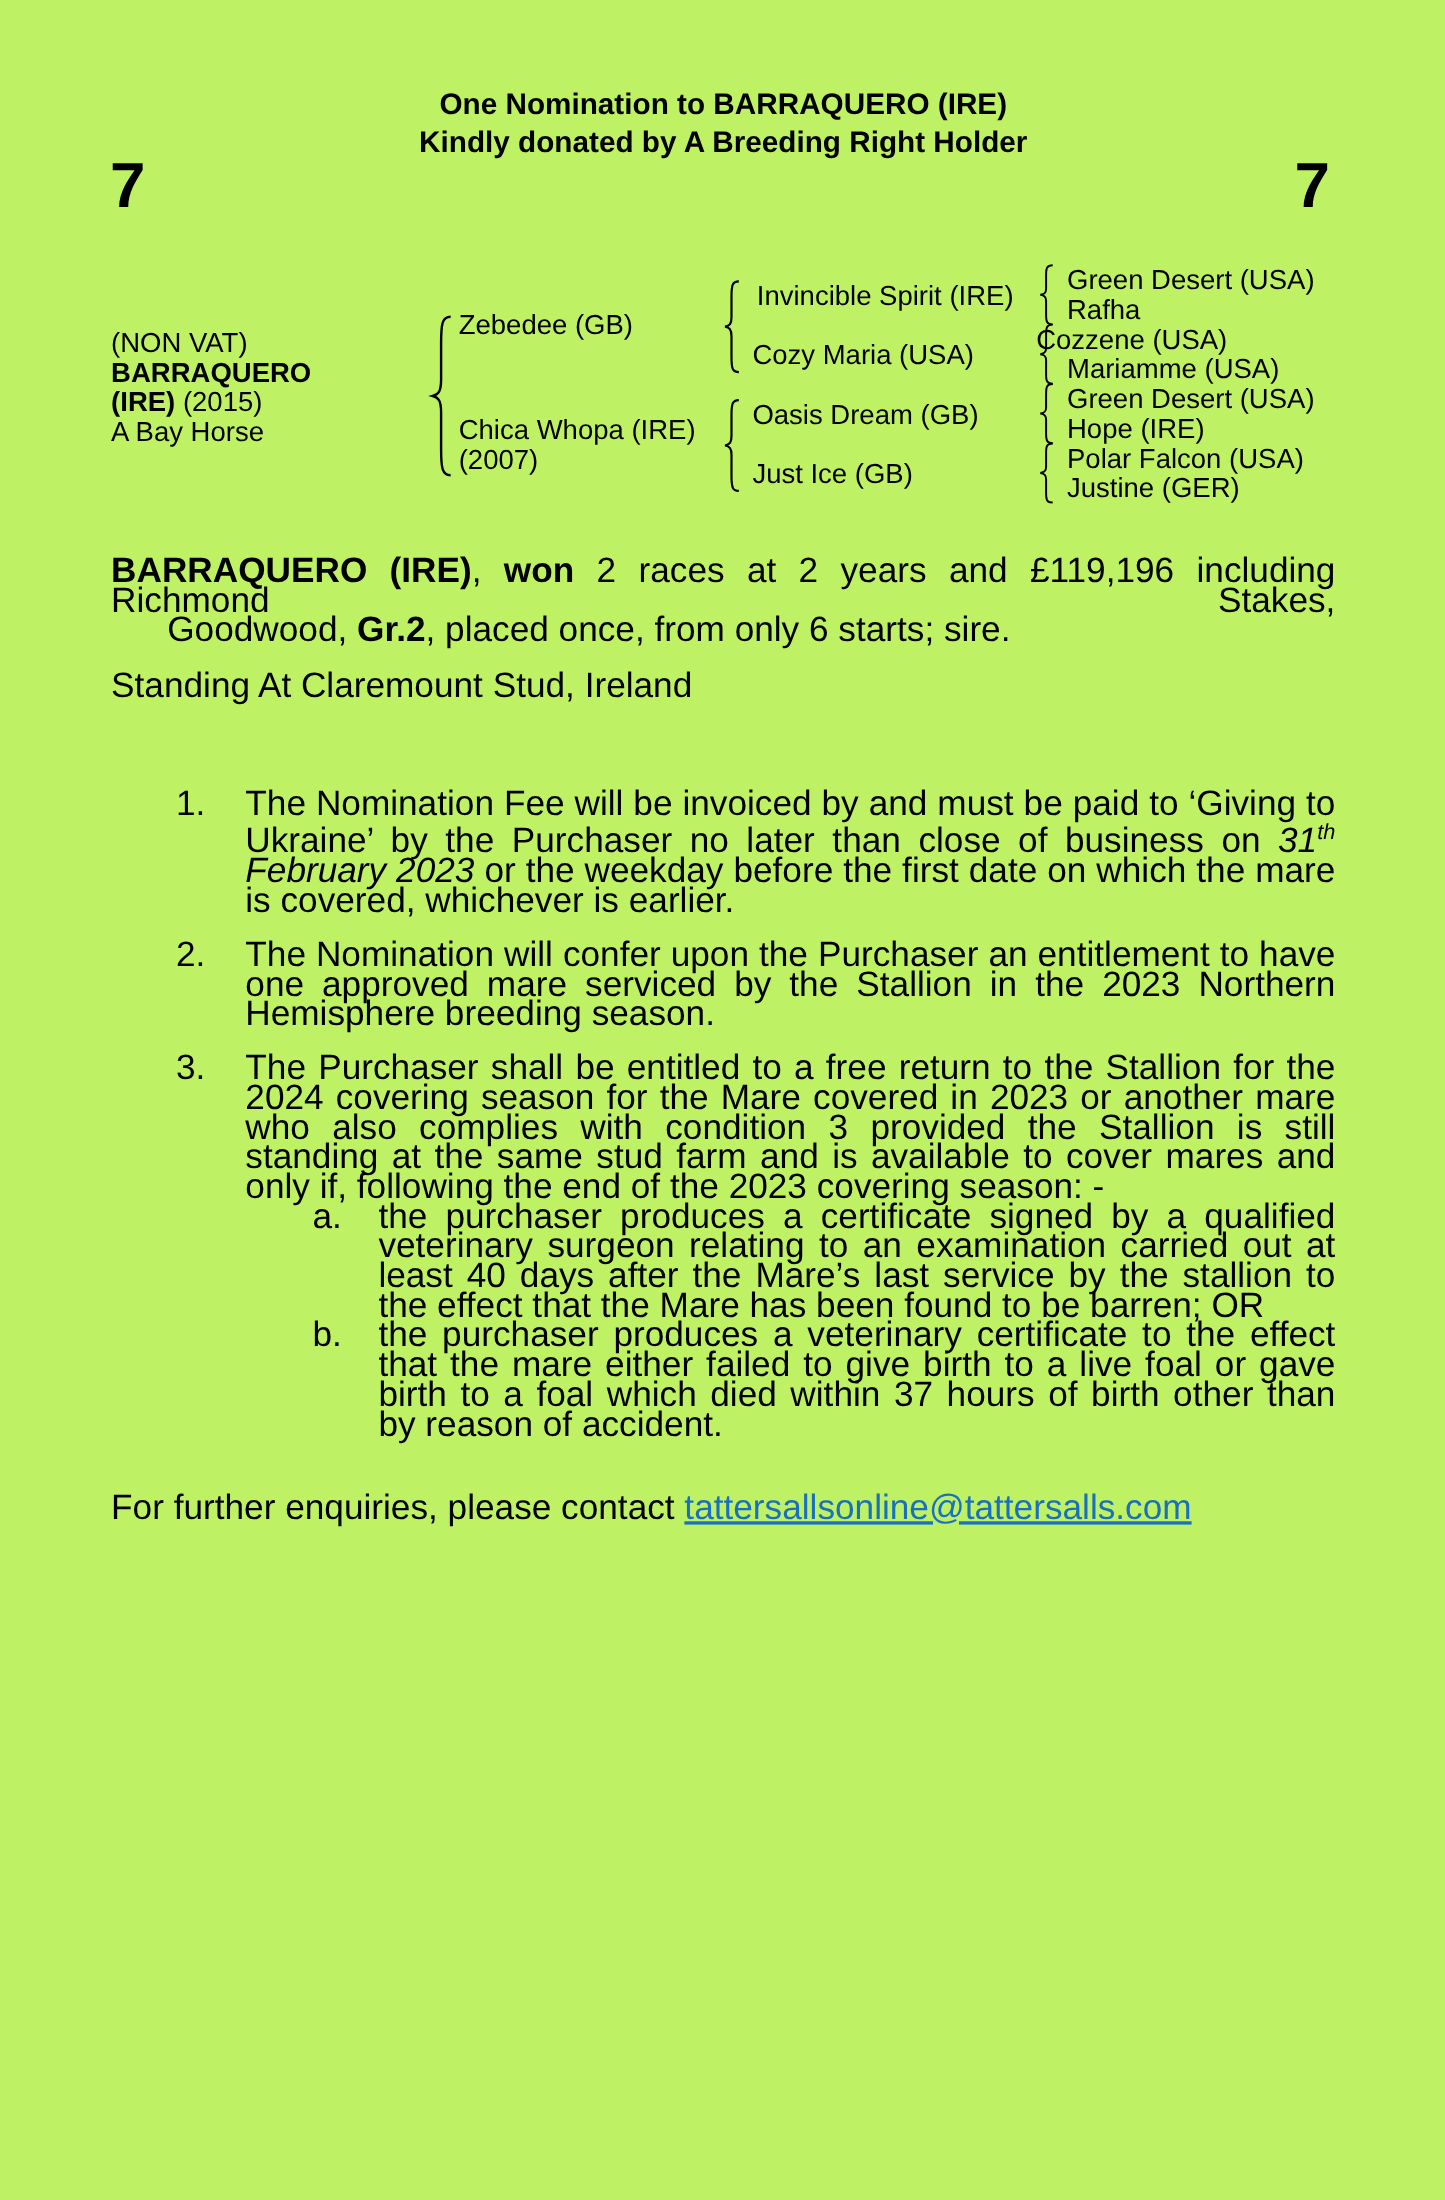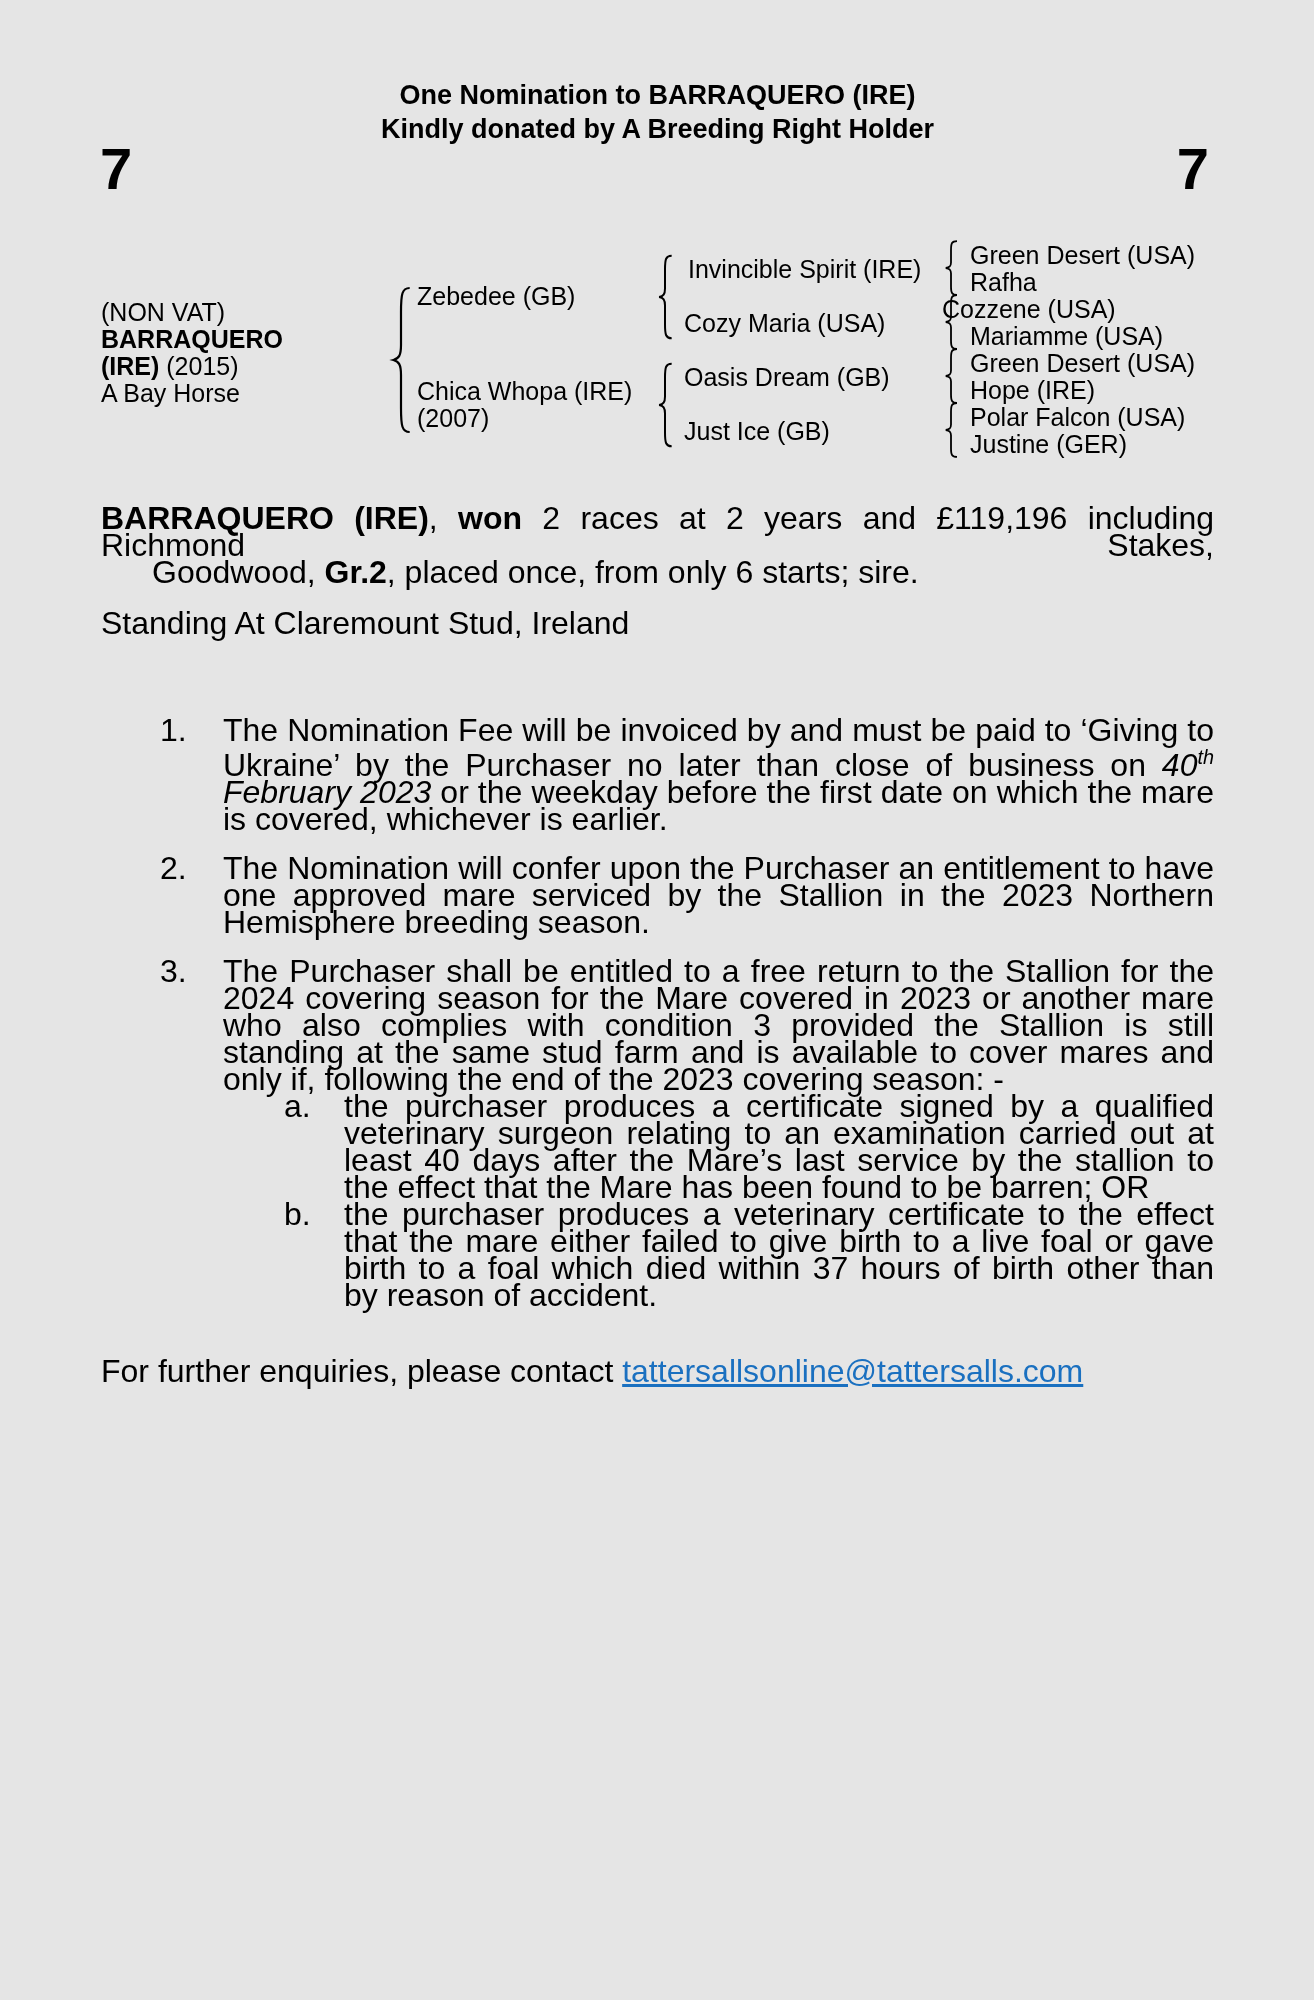--- a/index.html
+++ b/index.html
@@ -4,7 +4,7 @@
 <style>
   html,body { margin:0; padding:0; background:#ffffff; }
   .page {
-    position:relative; width:1314px; height:2000px; background:#e5e5e5;
+    position:relative; width:1314px; height:2000px; background:#bef264;
     font-family:"Liberation Sans", sans-serif; color:#000; overflow:hidden;
   }
   

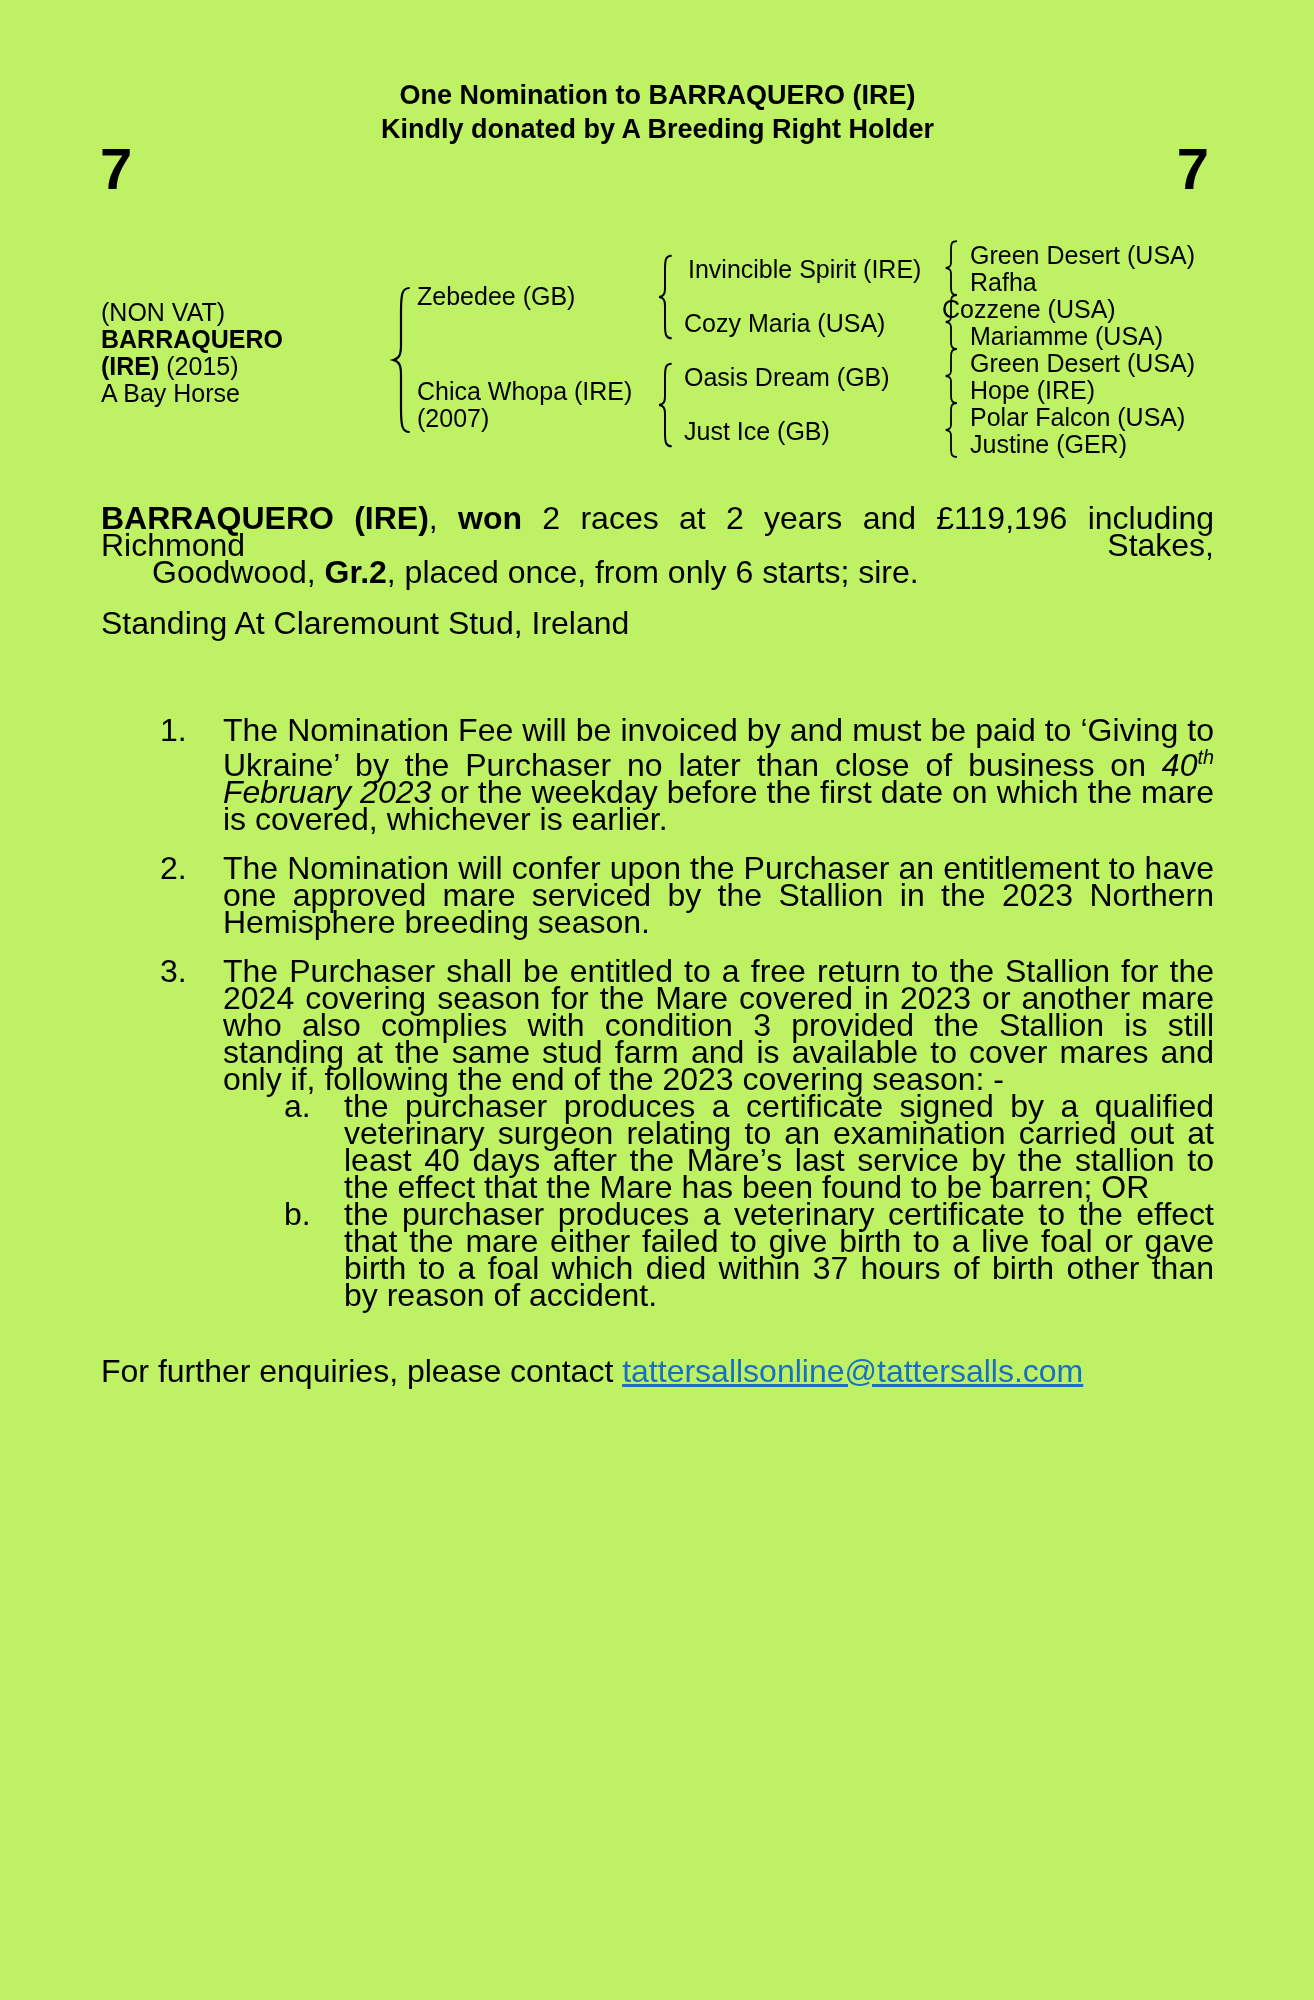--- a/index.html
+++ b/index.html
@@ -113,7 +113,7 @@
     <div class="conditions">
 
       <div class="cond-item first">
-        <span class="cond-num">1.</span><span>The Nomination Fee will be invoiced by and must be paid to ‘Giving to Ukraine’ by the Purchaser no later than close of business on </span><span class="it">40</span><span class="it sup">th</span><span class="it"> February 2023</span><span> or the weekday before the first date on which the mare is covered, whichever is earlier.</span>
+        <span class="cond-num">1.</span><span>The Nomination Fee will be invoiced by and must be paid to ‘Giving to Ukraine’ by the Purchaser no later than close of business on </span><span class="it">31</span><span class="it sup">th</span><span class="it"> February 2023</span><span> or the weekday before the first date on which the mare is covered, whichever is earlier.</span>
       </div>
 
       <div class="cond-item">

